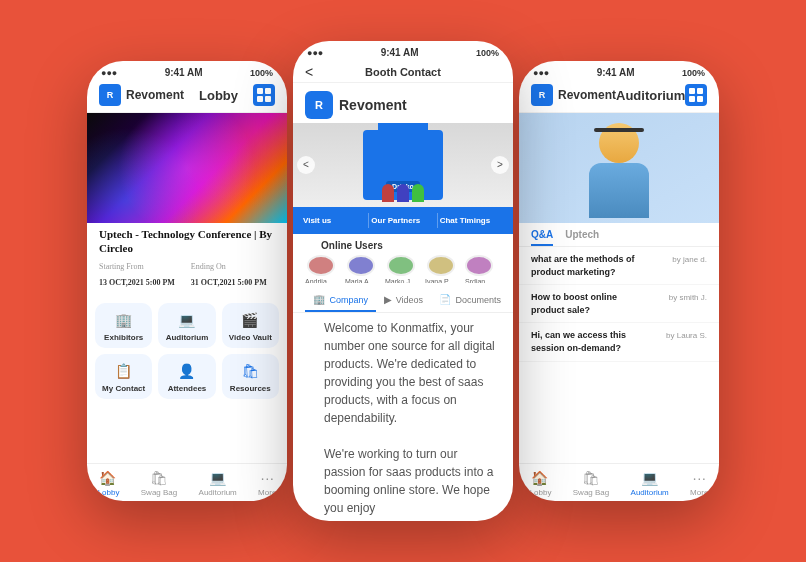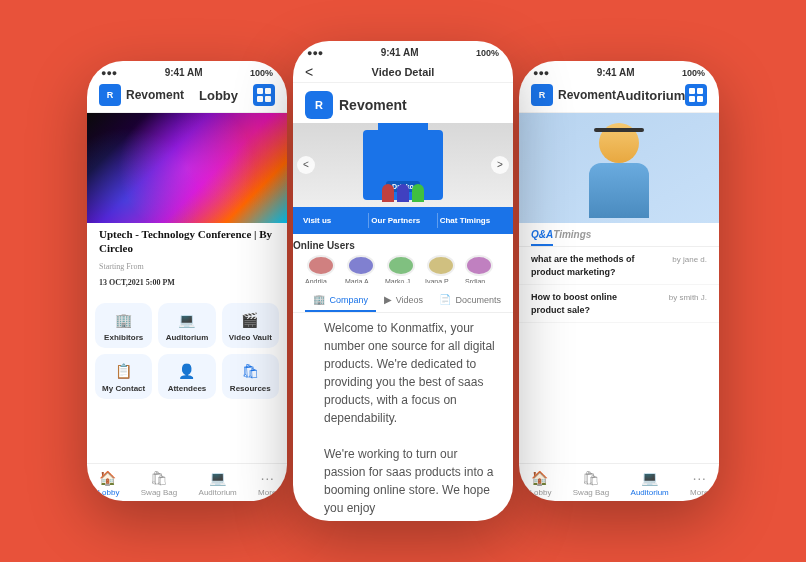--- a/index.html
+++ b/index.html
@@ -592,7 +592,7 @@
 
       <div class="booth-header">
         <span class="booth-back">&lt;</span>
-        <span class="booth-title">Video Detail</span>
+        <span class="booth-title">Booth Contact</span>
       </div>
 
       <div class="booth-brand">

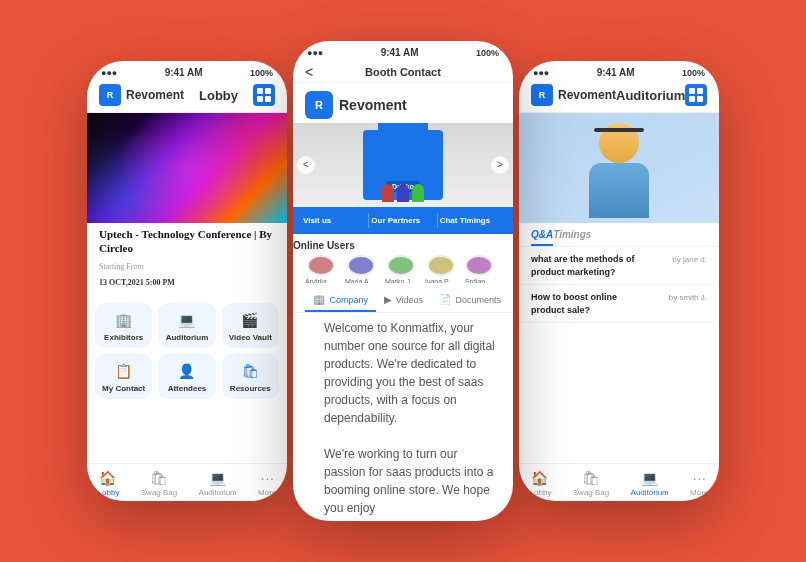--- a/index.html
+++ b/index.html
@@ -427,7 +427,7 @@
       display: flex;
       padding: 6px 12px 0;
       border-bottom: 1px solid #eee;
-      font-style: italic;
+      gap: 12px;
     }
     .qa-tab {
       font-size: 10px;

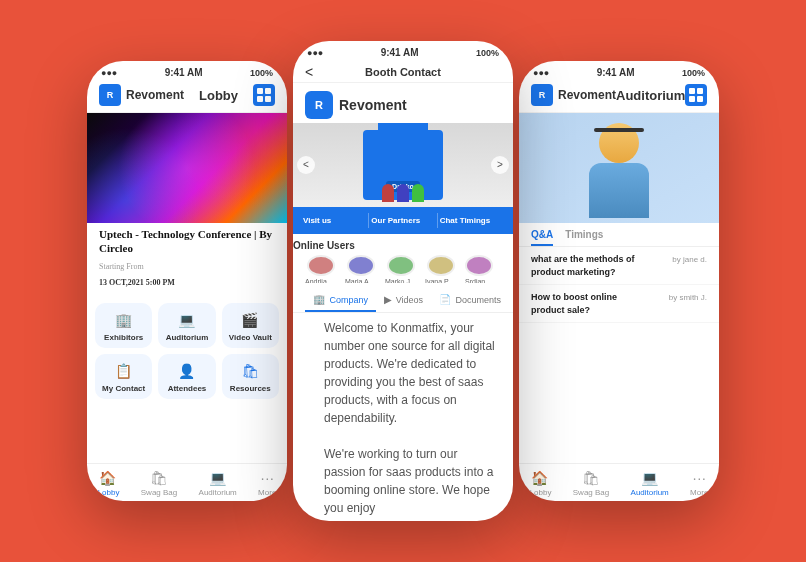--- a/index.html
+++ b/index.html
@@ -706,7 +706,7 @@
 
       <div class="qa-tabs">
         <div class="qa-tab active">Q&amp;A</div>
-        <div class="qa-tab inactive">Timings</div>
+        <div class="qa-tab inactive">Uptech</div>
       </div>
 
       <div class="qa-item">

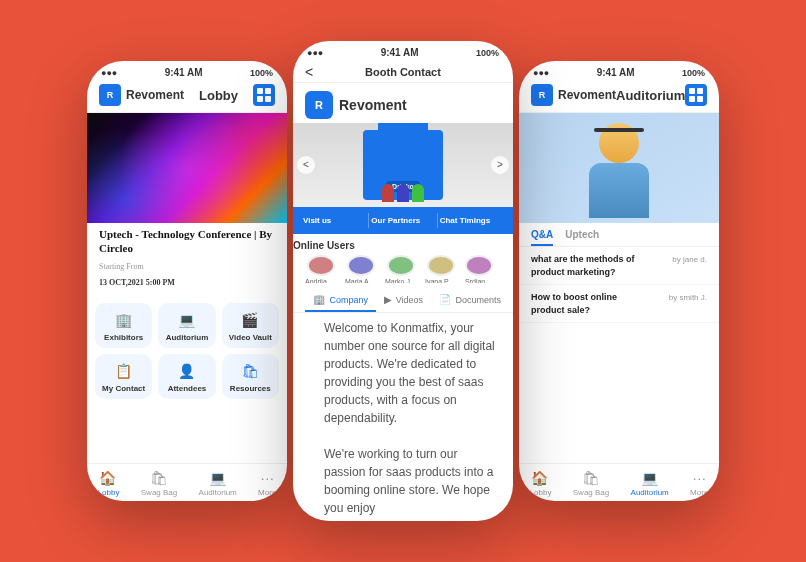--- a/index.html
+++ b/index.html
@@ -340,7 +340,7 @@
       font-size: 10px;
       font-weight: 700;
       color: #333;
-      padding: 6px 0 4px;
+      padding: 6px 28px 4px;
     }
     .users-row {
       display: flex;

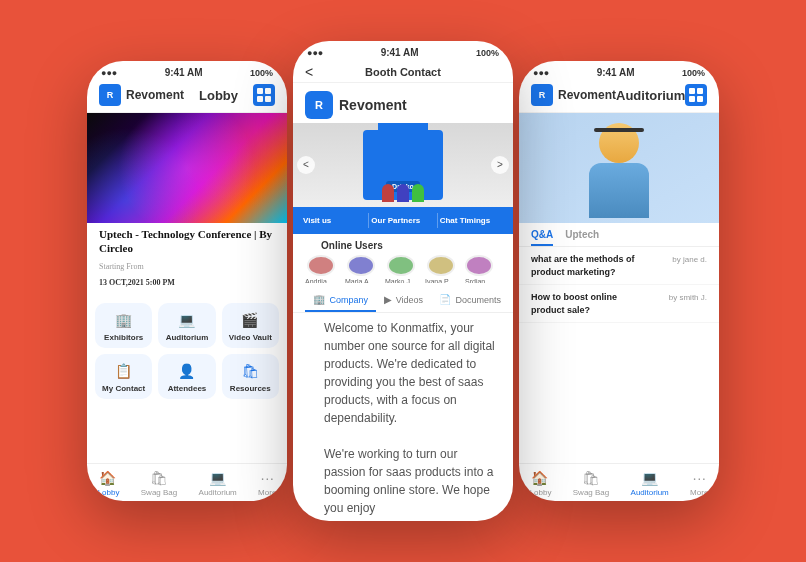--- a/index.html
+++ b/index.html
@@ -526,6 +526,13 @@
             <label>Starting From</label>
             <span class="date-val">
               <span>13 OCT,2021</span>
+              <span>5:00 PM</span>
+            </span>
+          </div>
+          <div class="date-block">
+            <label>Ending On</label>
+            <span class="date-val">
+              <span>31 OCT,2021</span>
               <span>5:00 PM</span>
             </span>
           </div>

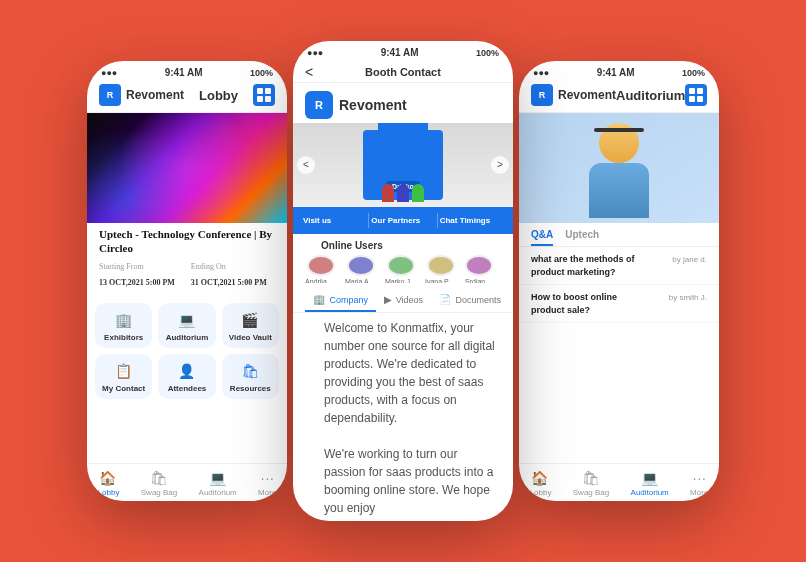--- a/index.html
+++ b/index.html
@@ -724,6 +724,10 @@
         <span class="qa-question">How to boost online product sale?</span>
         <span class="qa-author">by smith J.</span>
       </div>
+      <div class="qa-item">
+        <span class="qa-question">Hi, can we access this session on-demand?</span>
+        <span class="qa-author">by Laura S.</span>
+      </div>
       <div class="spacer"></div>
 
       <div class="bottom-nav">

